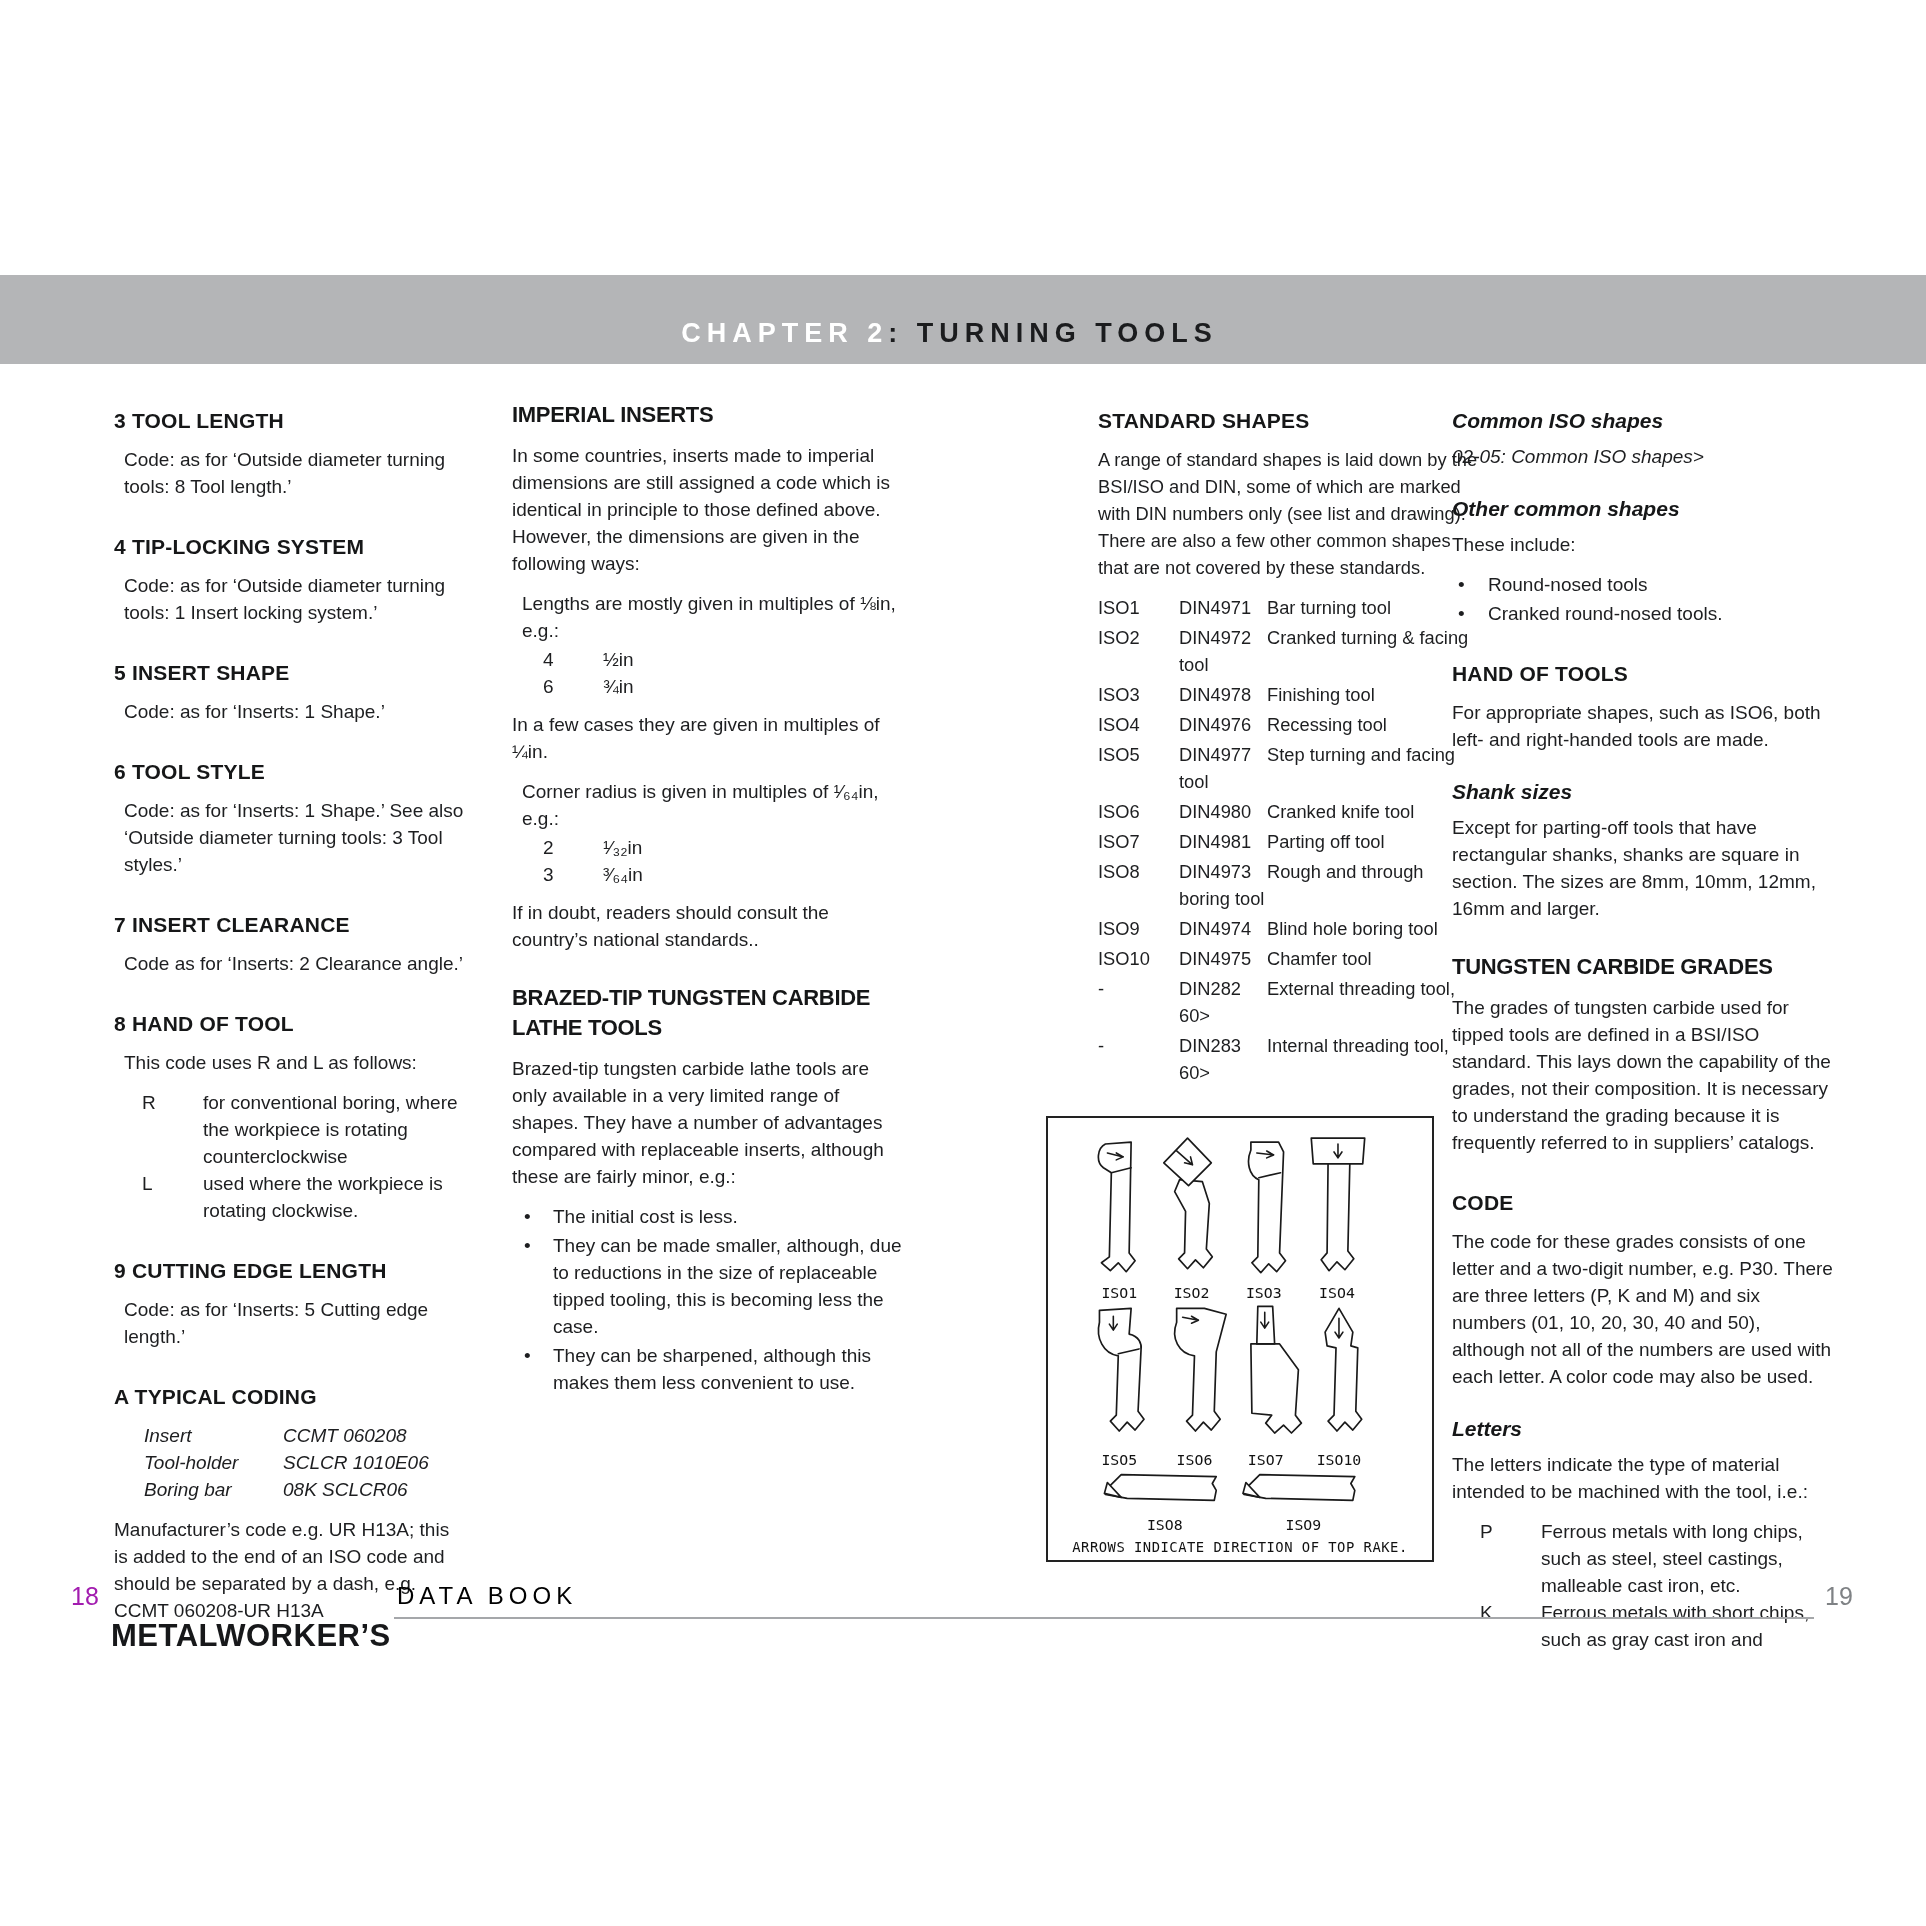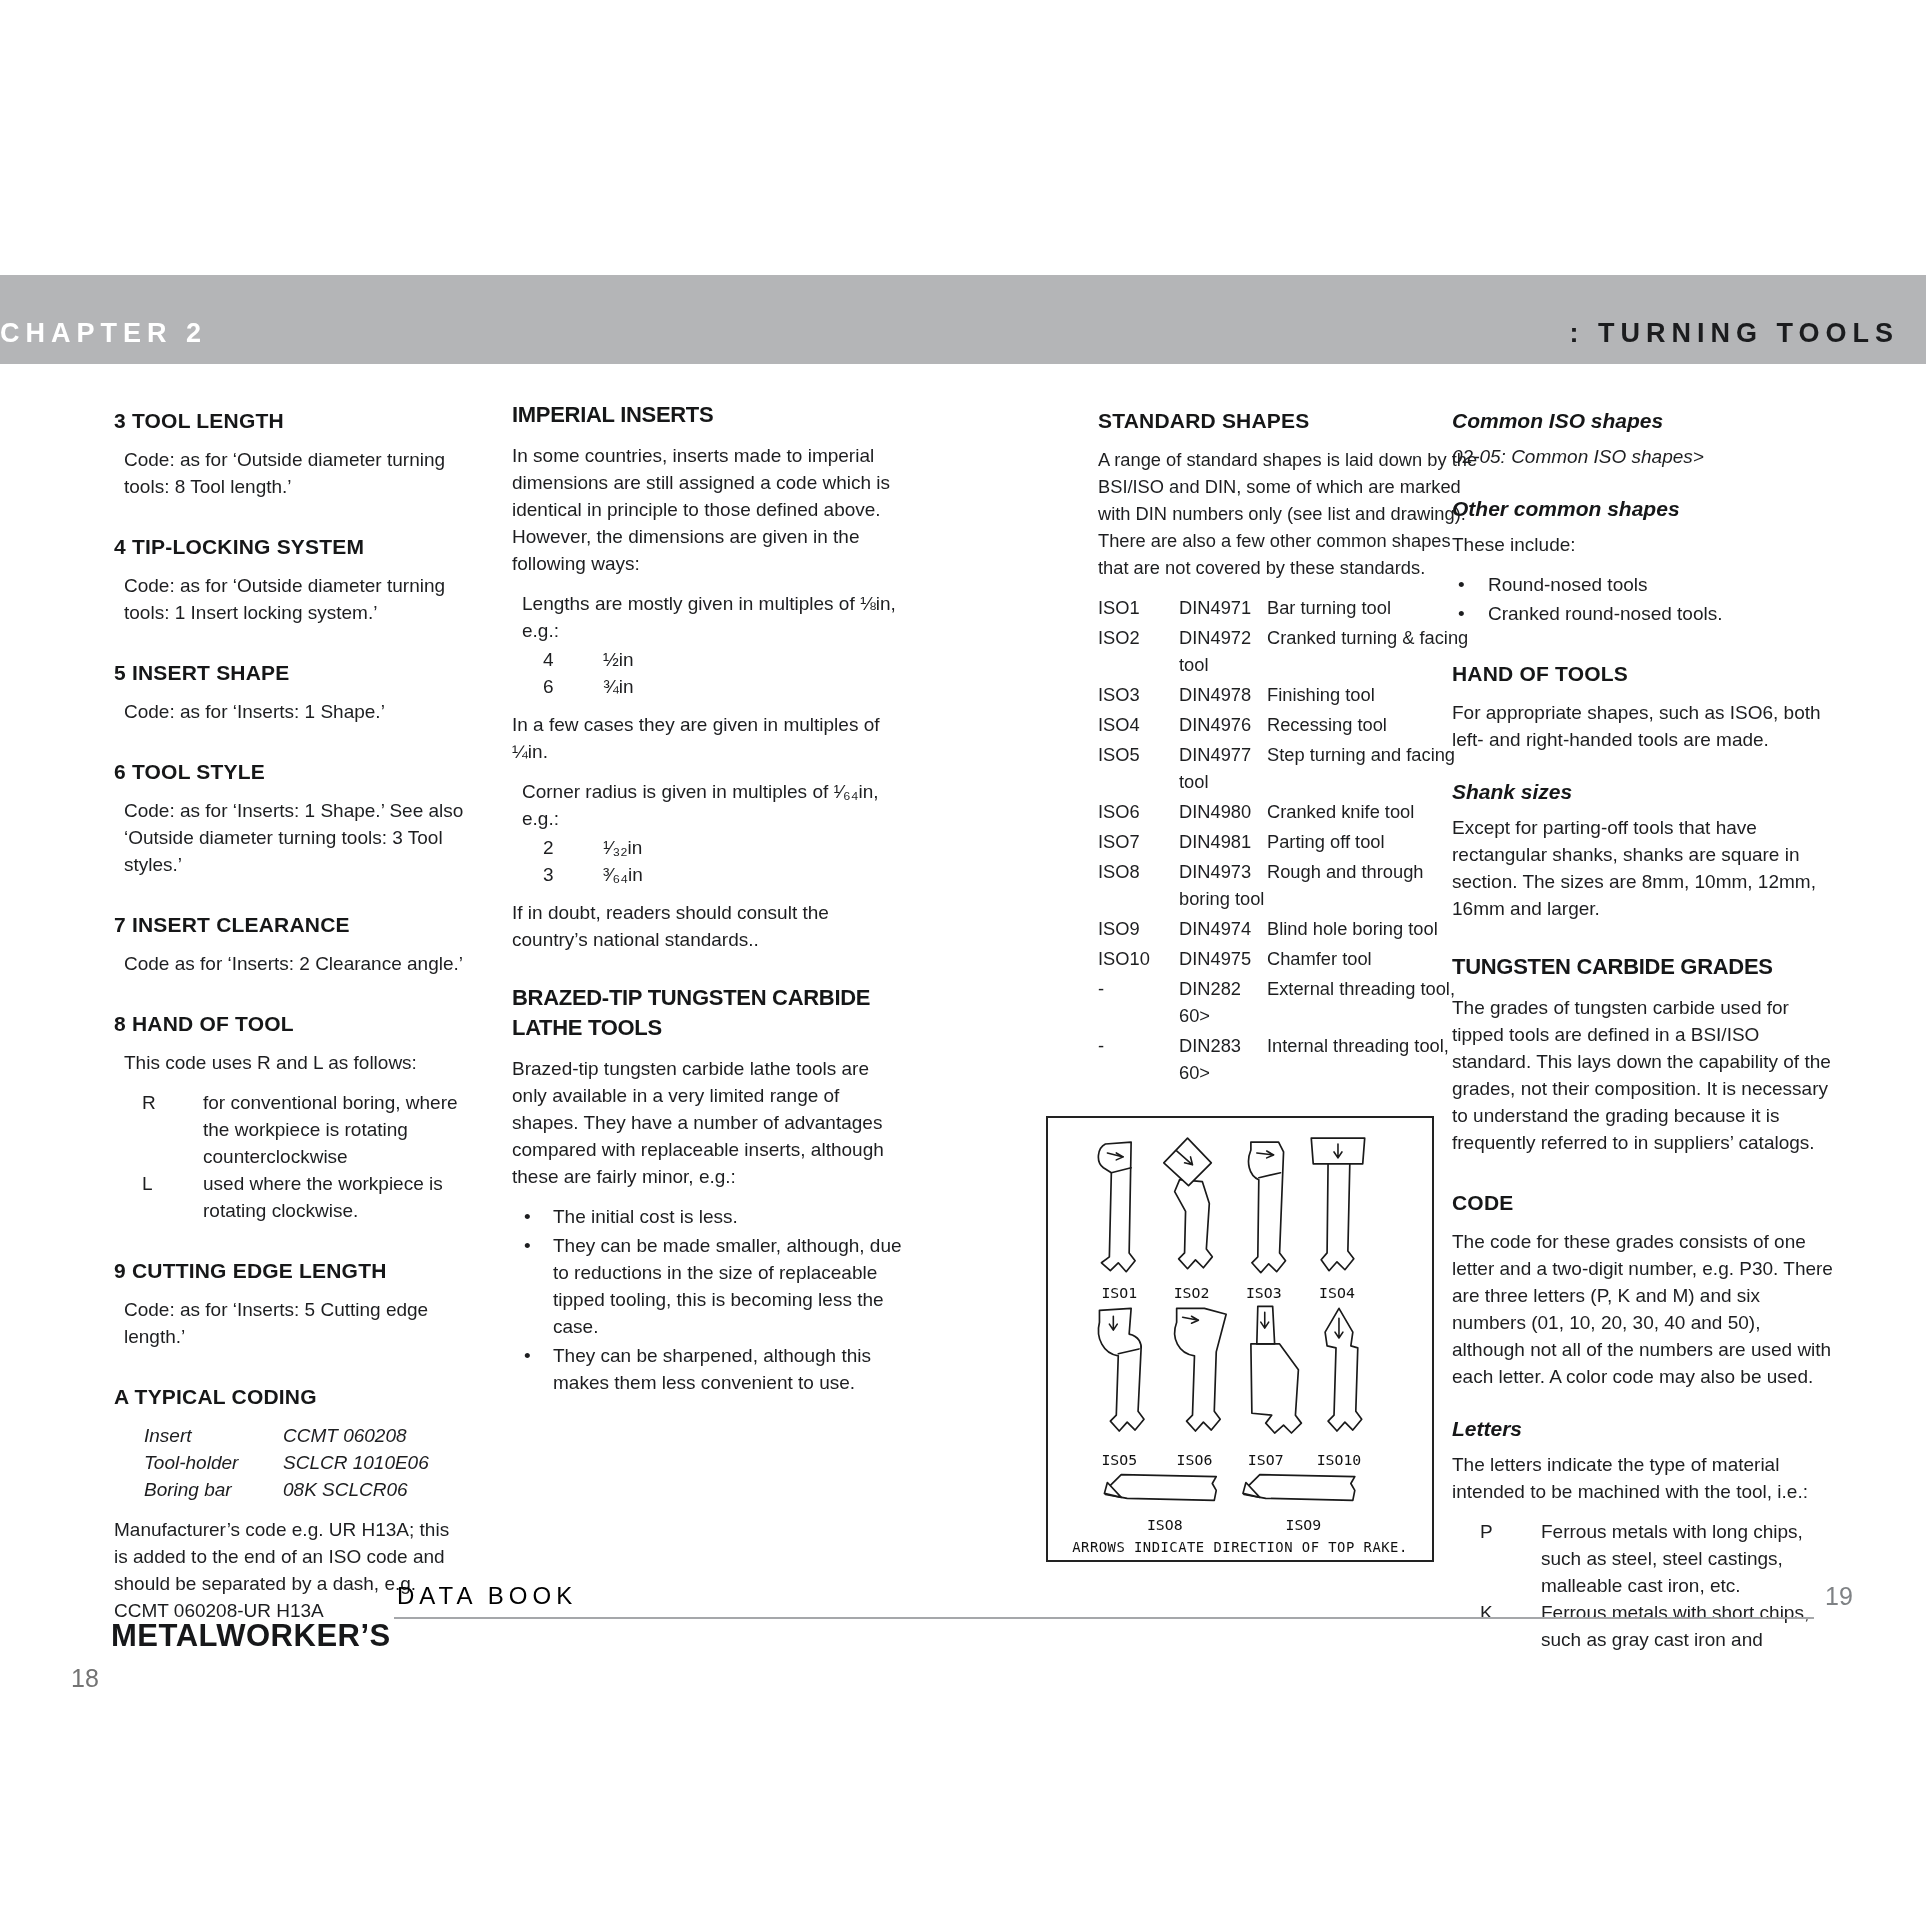--- a/index.html
+++ b/index.html
@@ -8,7 +8,7 @@
 
   
   .banner{position:absolute;left:0;top:275px;width:100%;height:89px;background:#b4b5b7;
-    display:flex;justify-content:space-between;align-items:flex-end;box-sizing:border-box;
+    display:flex;justify-content:center;align-items:flex-end;box-sizing:border-box;
     padding:0 28px 15px 0;font-weight:bold;font-size:27px;letter-spacing:6px;white-space:pre;}
   .ch-num{color:#ffffff;}
   .ch-title{color:#1b1c1e;}

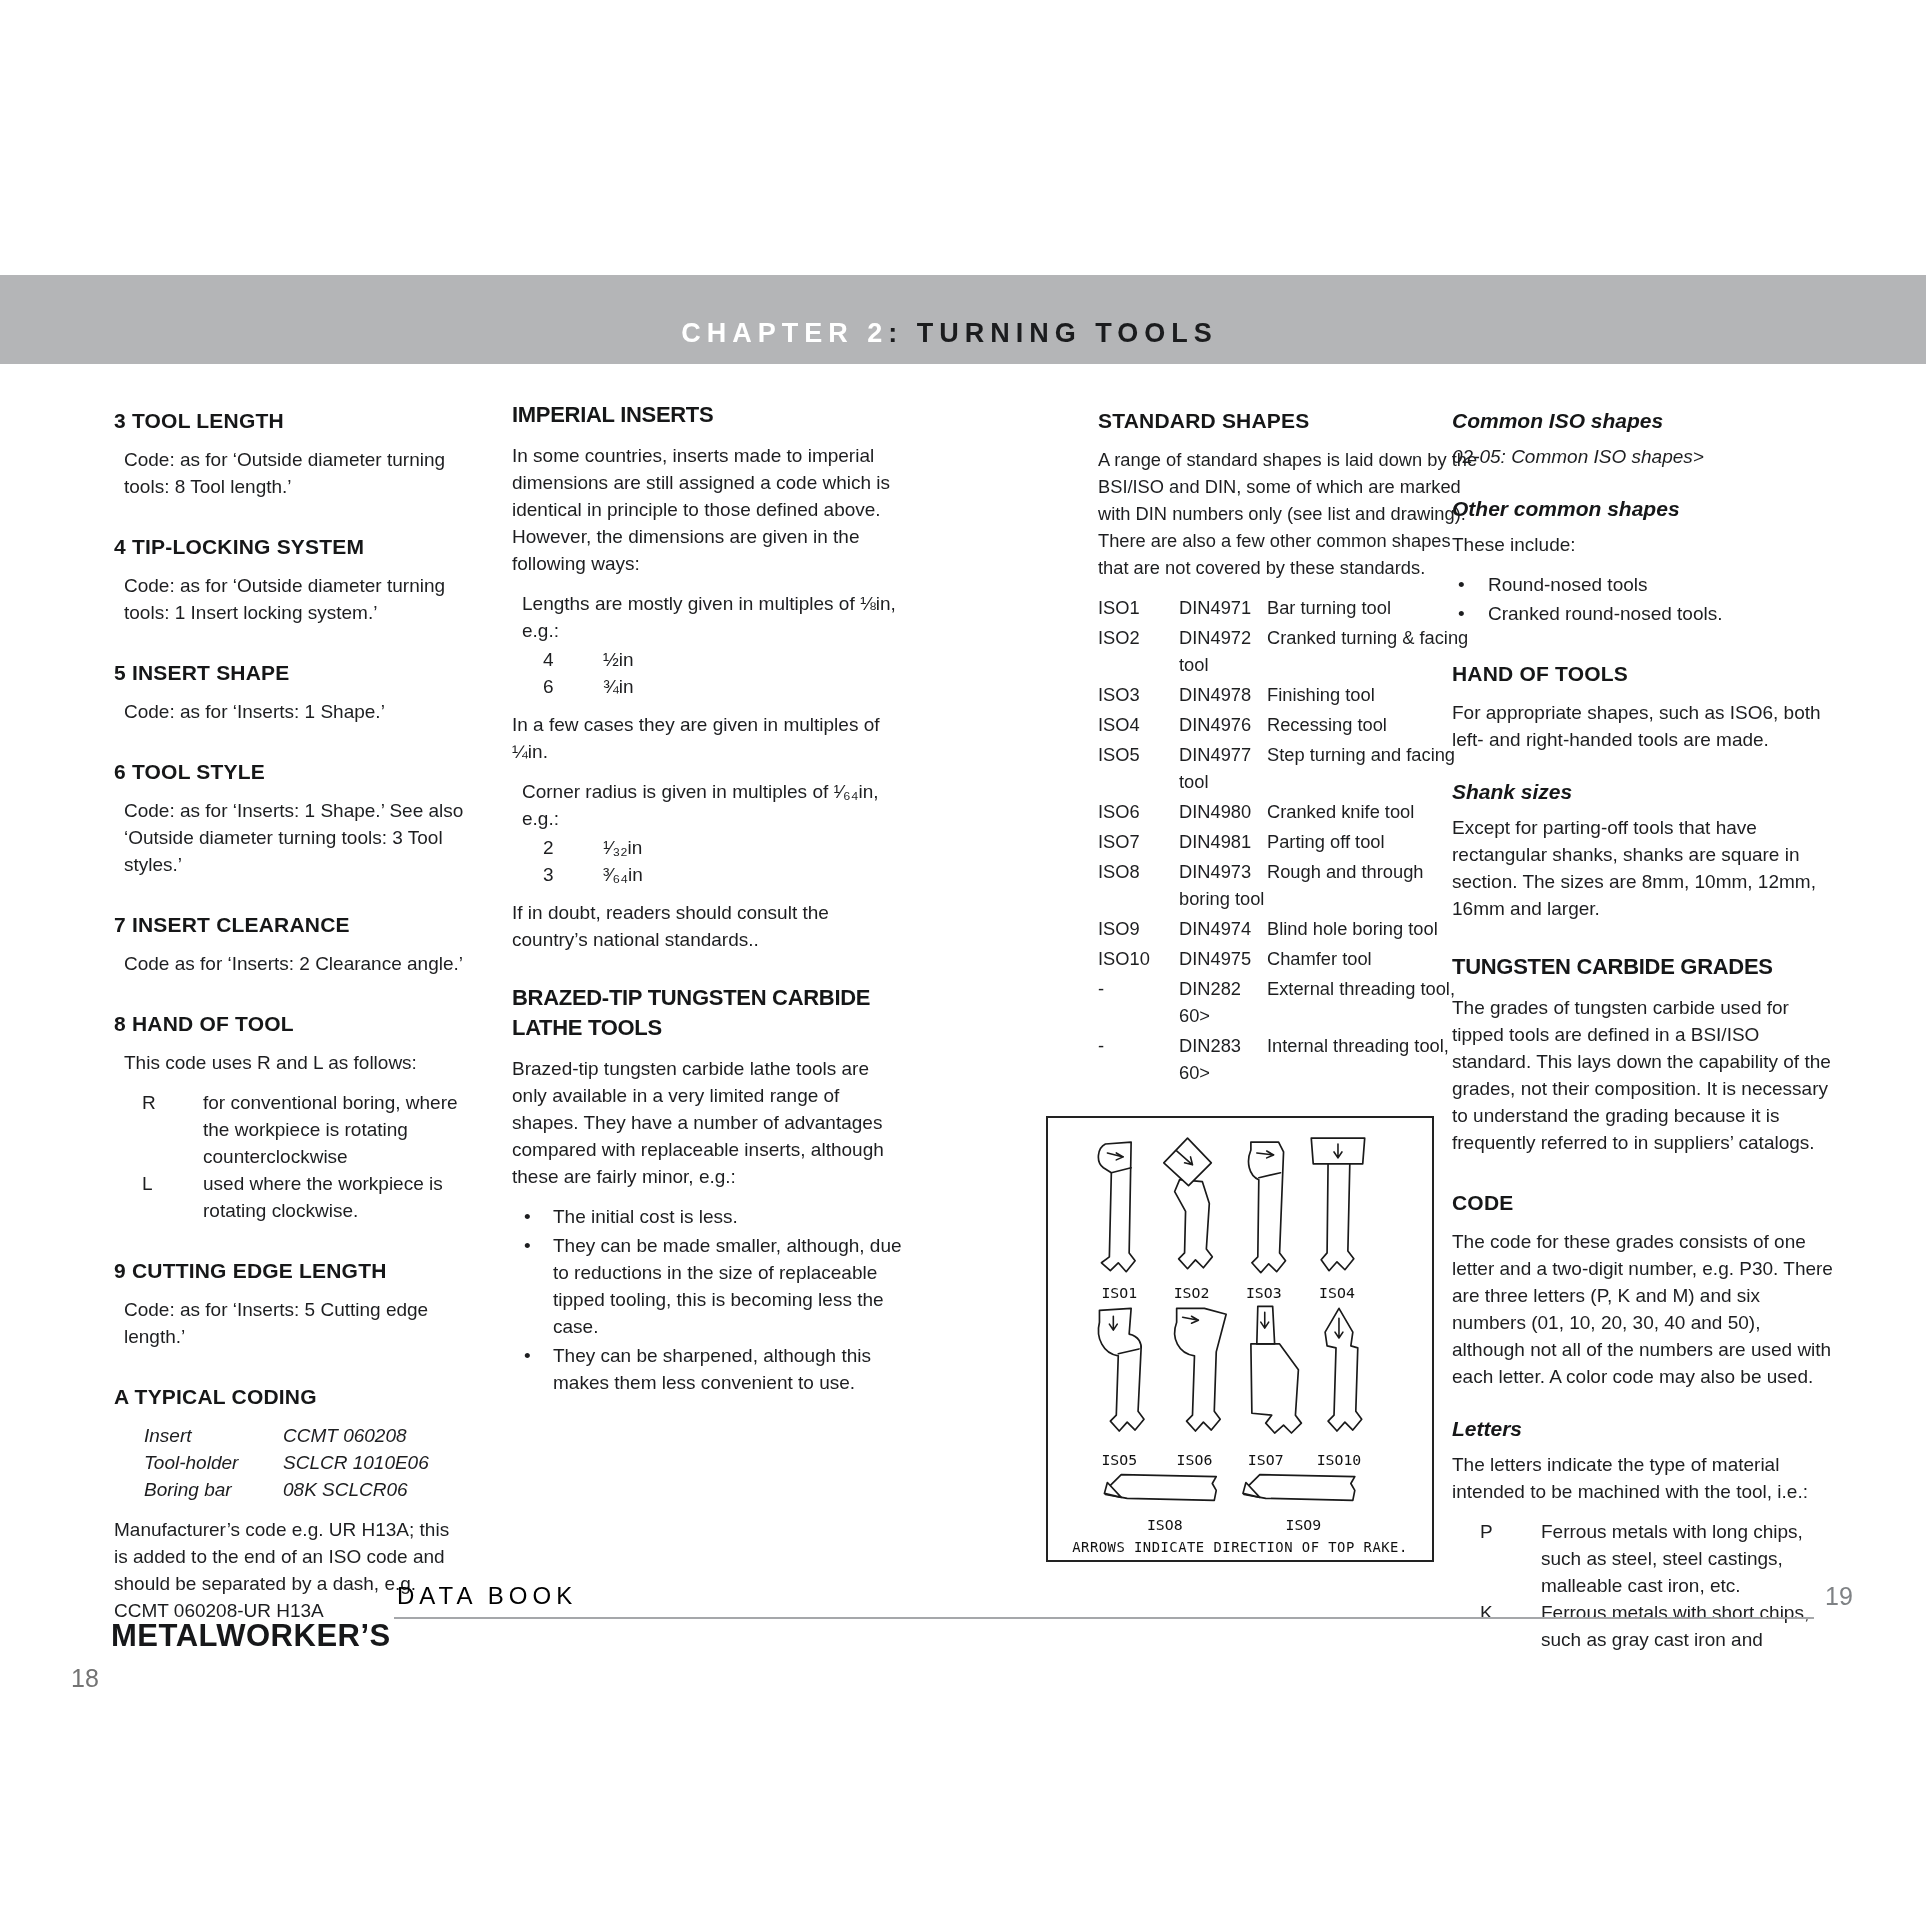--- a/index.html
+++ b/index.html
@@ -60,7 +60,7 @@
 
   
   .fpos{position:absolute;}
-  #f-pl{left:71px;top:1664px;font-size:25px;color:#737373;}
+  #f-pl{left:71px;top:1582px;font-size:25px;color:#a21caf;}
   #f-b{left:111px;top:1575px;font-size:31px;font-weight:bold;color:#17181a;letter-spacing:0.5px;margin-top:43px;}
   #f-l{left:397px;top:1582px;font-size:24px;letter-spacing:5px;color:#000000;}
   #f-line{left:394px;top:1617px;width:1420px;height:2px;background:#a5a7aa;}

